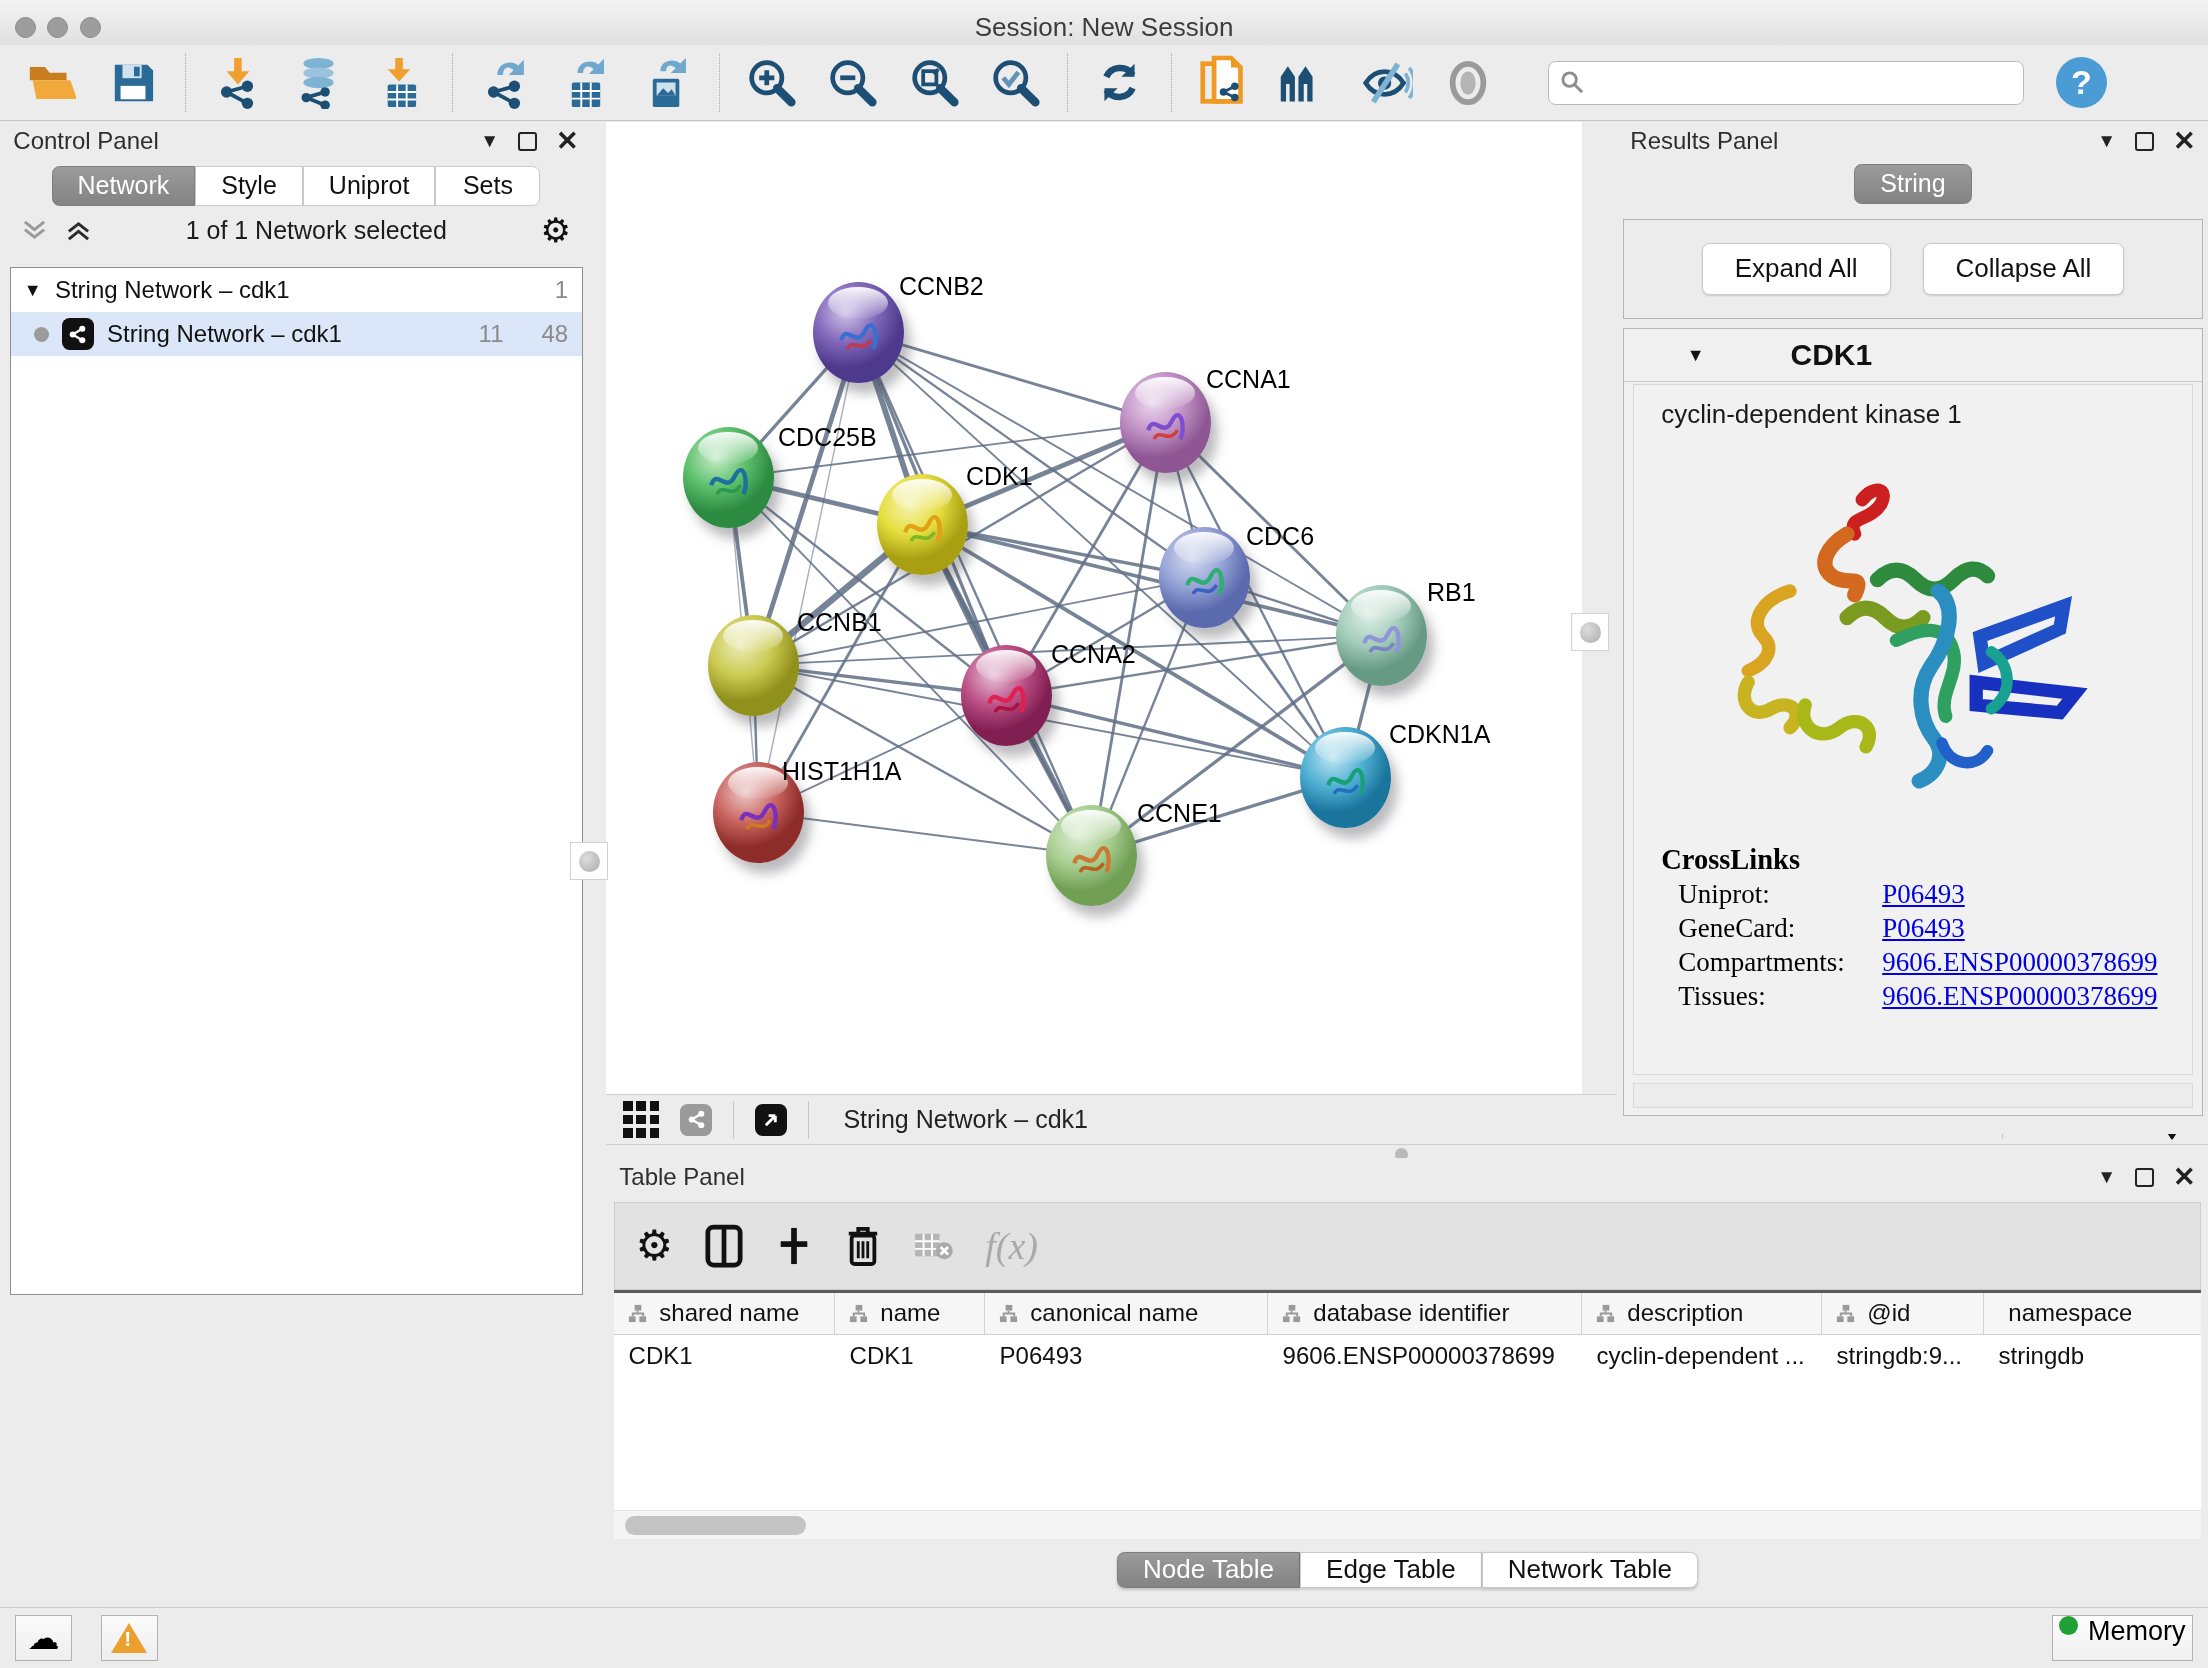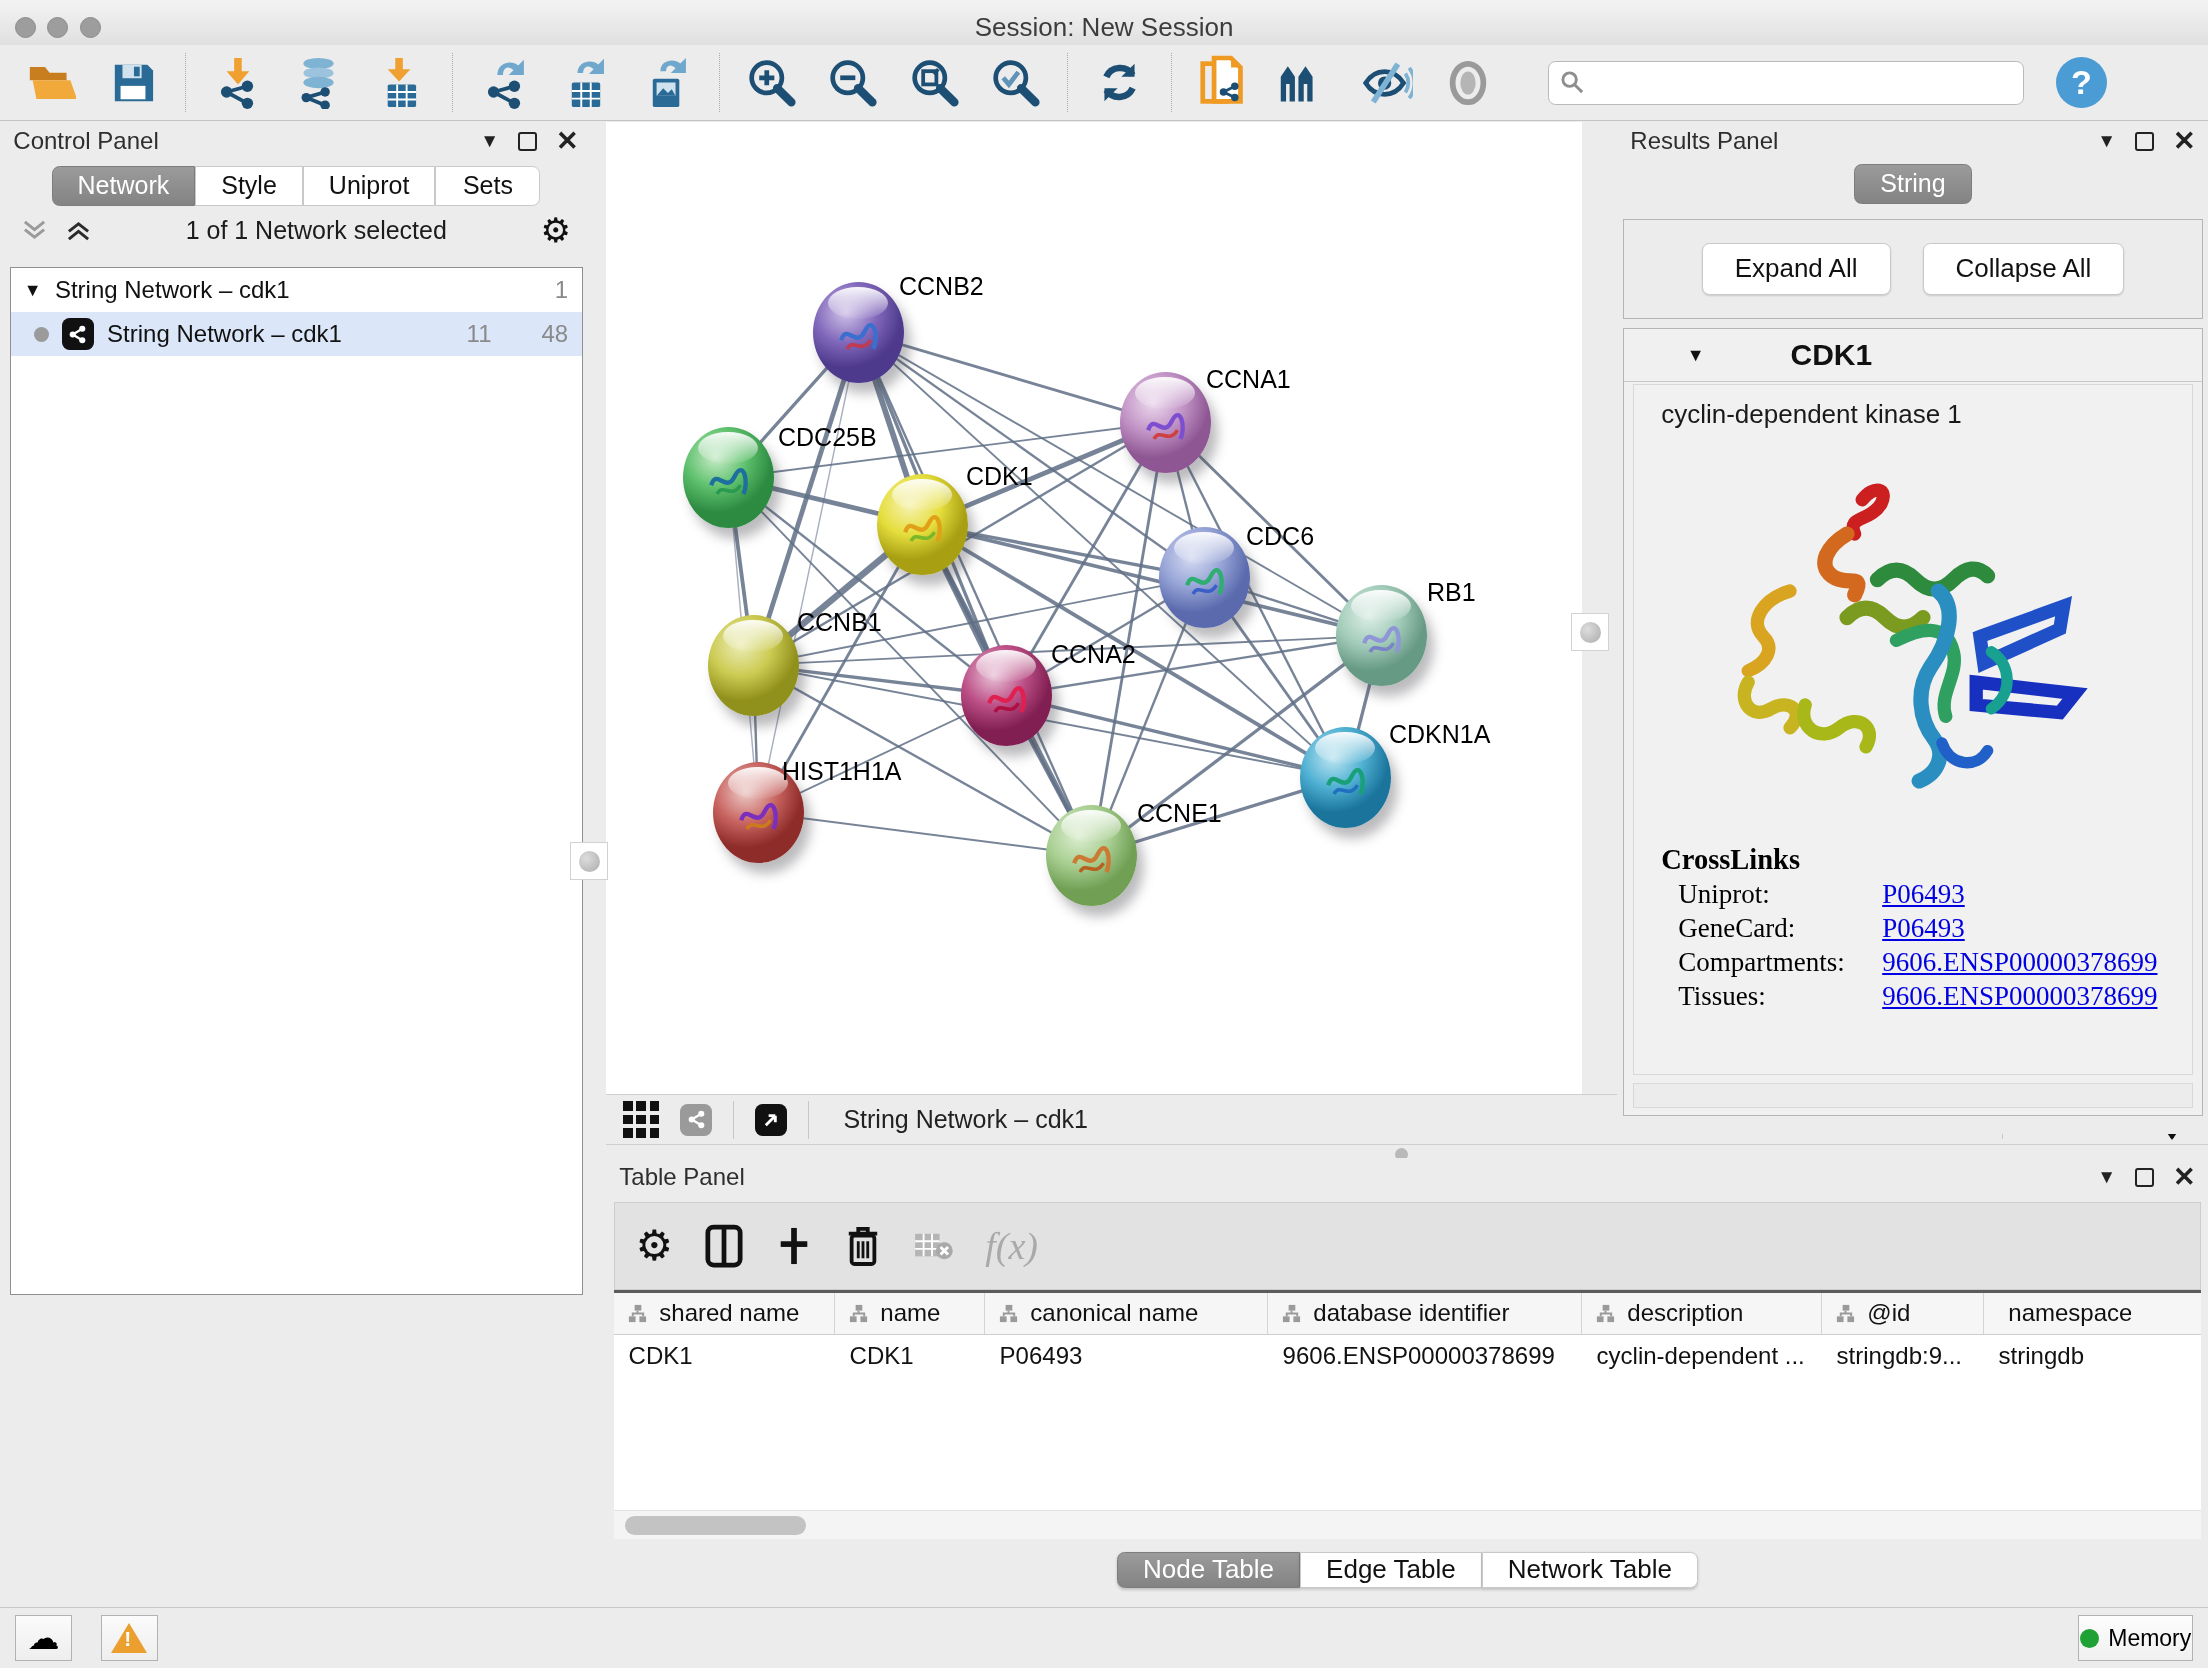--- a/index.html
+++ b/index.html
@@ -49,7 +49,7 @@
   .tree-row { display:flex; align-items:center; height:44px; font-size:24px; color:#111; padding:0 13.3px; gap:13.3px; }
   .tree-row.selected { background:#dbe7f8; }
   .tree-count { margin-left:auto; color:#8a8a8a; }
-  .tree-counts2 { margin-left:auto; color:#8a8a8a; display:flex; gap:50px; }
+  .tree-counts2 { margin-left:auto; color:#8a8a8a; display:flex; gap:38px; }
   .dot-gray { width:15px; height:15px; border-radius:50%; background:#9b9b9b; }
   .share-chip { width:32px; height:32px; border-radius:7.6px; background:#111; display:flex; align-items:center; justify-content:center; }
   .tri-down { font-size:18px; color:#111; }

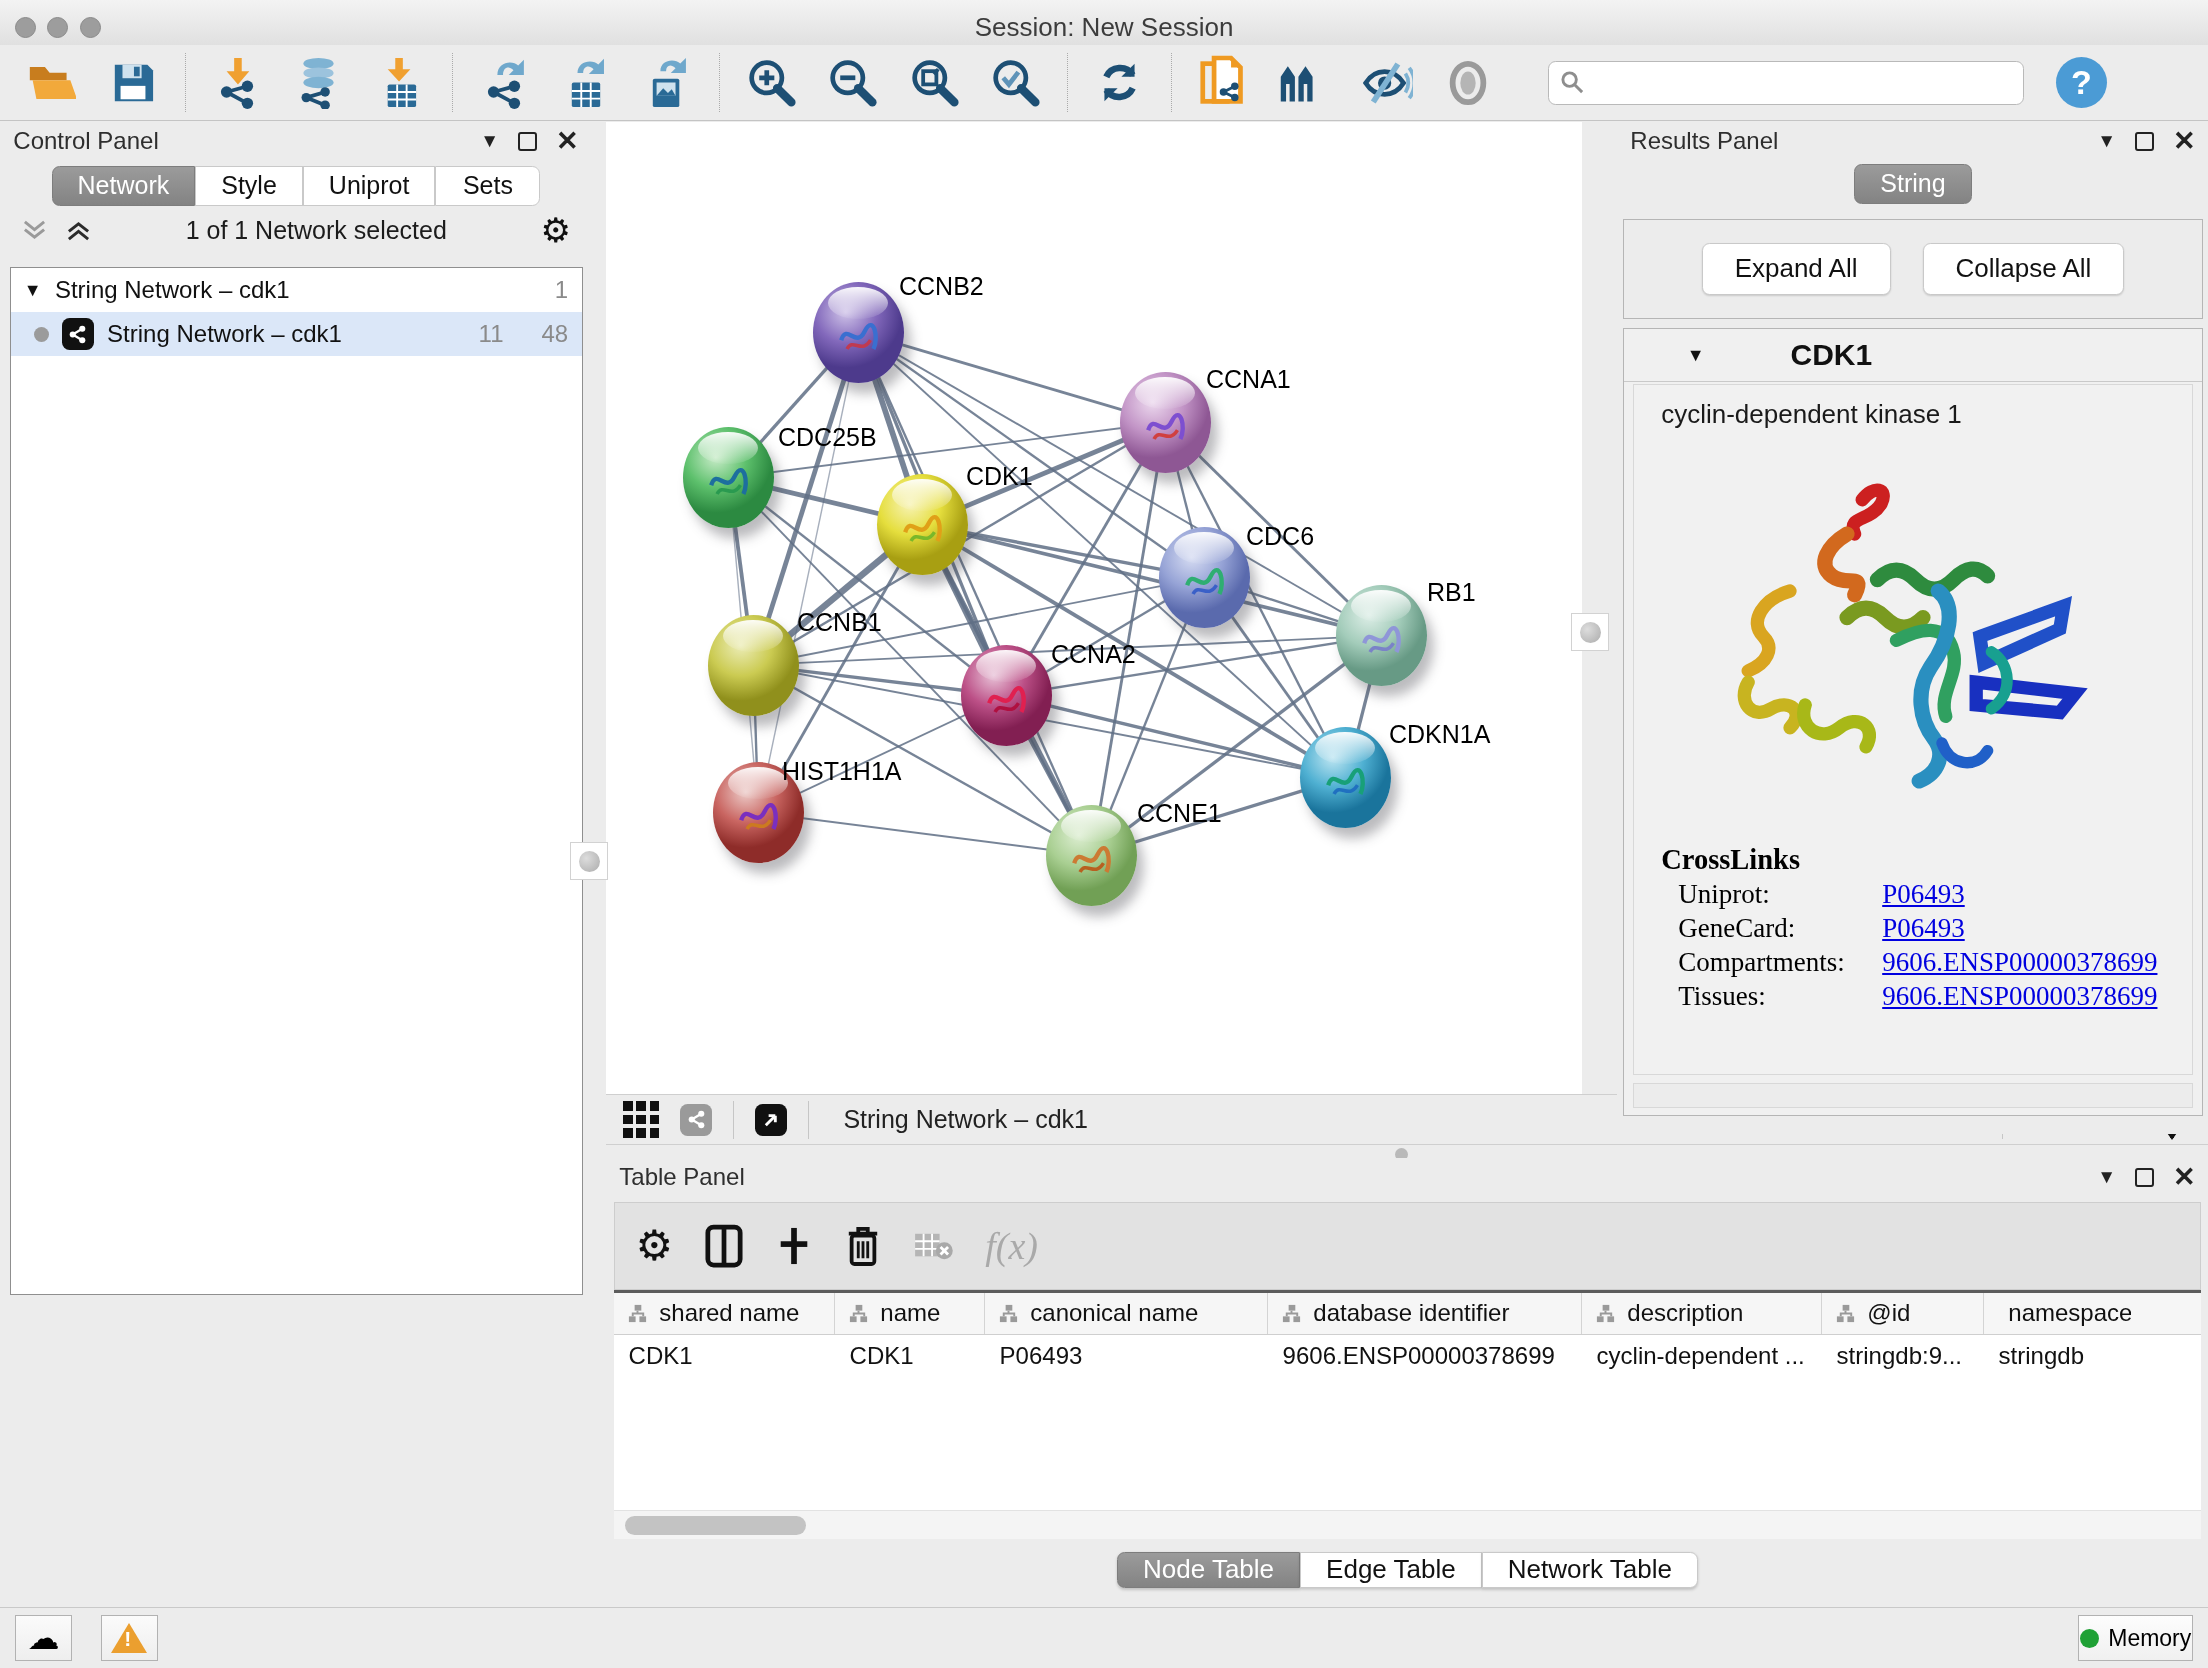--- a/index.html
+++ b/index.html
@@ -124,8 +124,8 @@
   .warn-tri { width:0; height:0; border-left:18px solid transparent; border-right:18px solid transparent;
     border-bottom:30px solid #eb9f2f; position:relative; }
   .warn-tri::after { content:'!'; position:absolute; left:-4.8px; top:3.8px; color:#fff; font-size:21px; font-weight:bold; }
-  .memory-btn { margin-left:auto; width:115px; height:46px; background:linear-gradient(#fdfdfd,#f0f0f0);
-    border:1.9px solid #b2b2b2; display:flex; align-items:center; justify-content:center; gap:9.5px; font-size:23px; color:#000; }
+  .memory-btn { margin-left:auto; width:141px; height:46px; background:linear-gradient(#fdfdfd,#f0f0f0);
+    border:1.9px solid #b2b2b2; display:flex; justify-content:center; gap:9.5px; font-size:27px; color:#000; }
   .mem-dot { width:19px; height:19px; border-radius:50%; background:#1fa135; }
 </style>
 </head>

